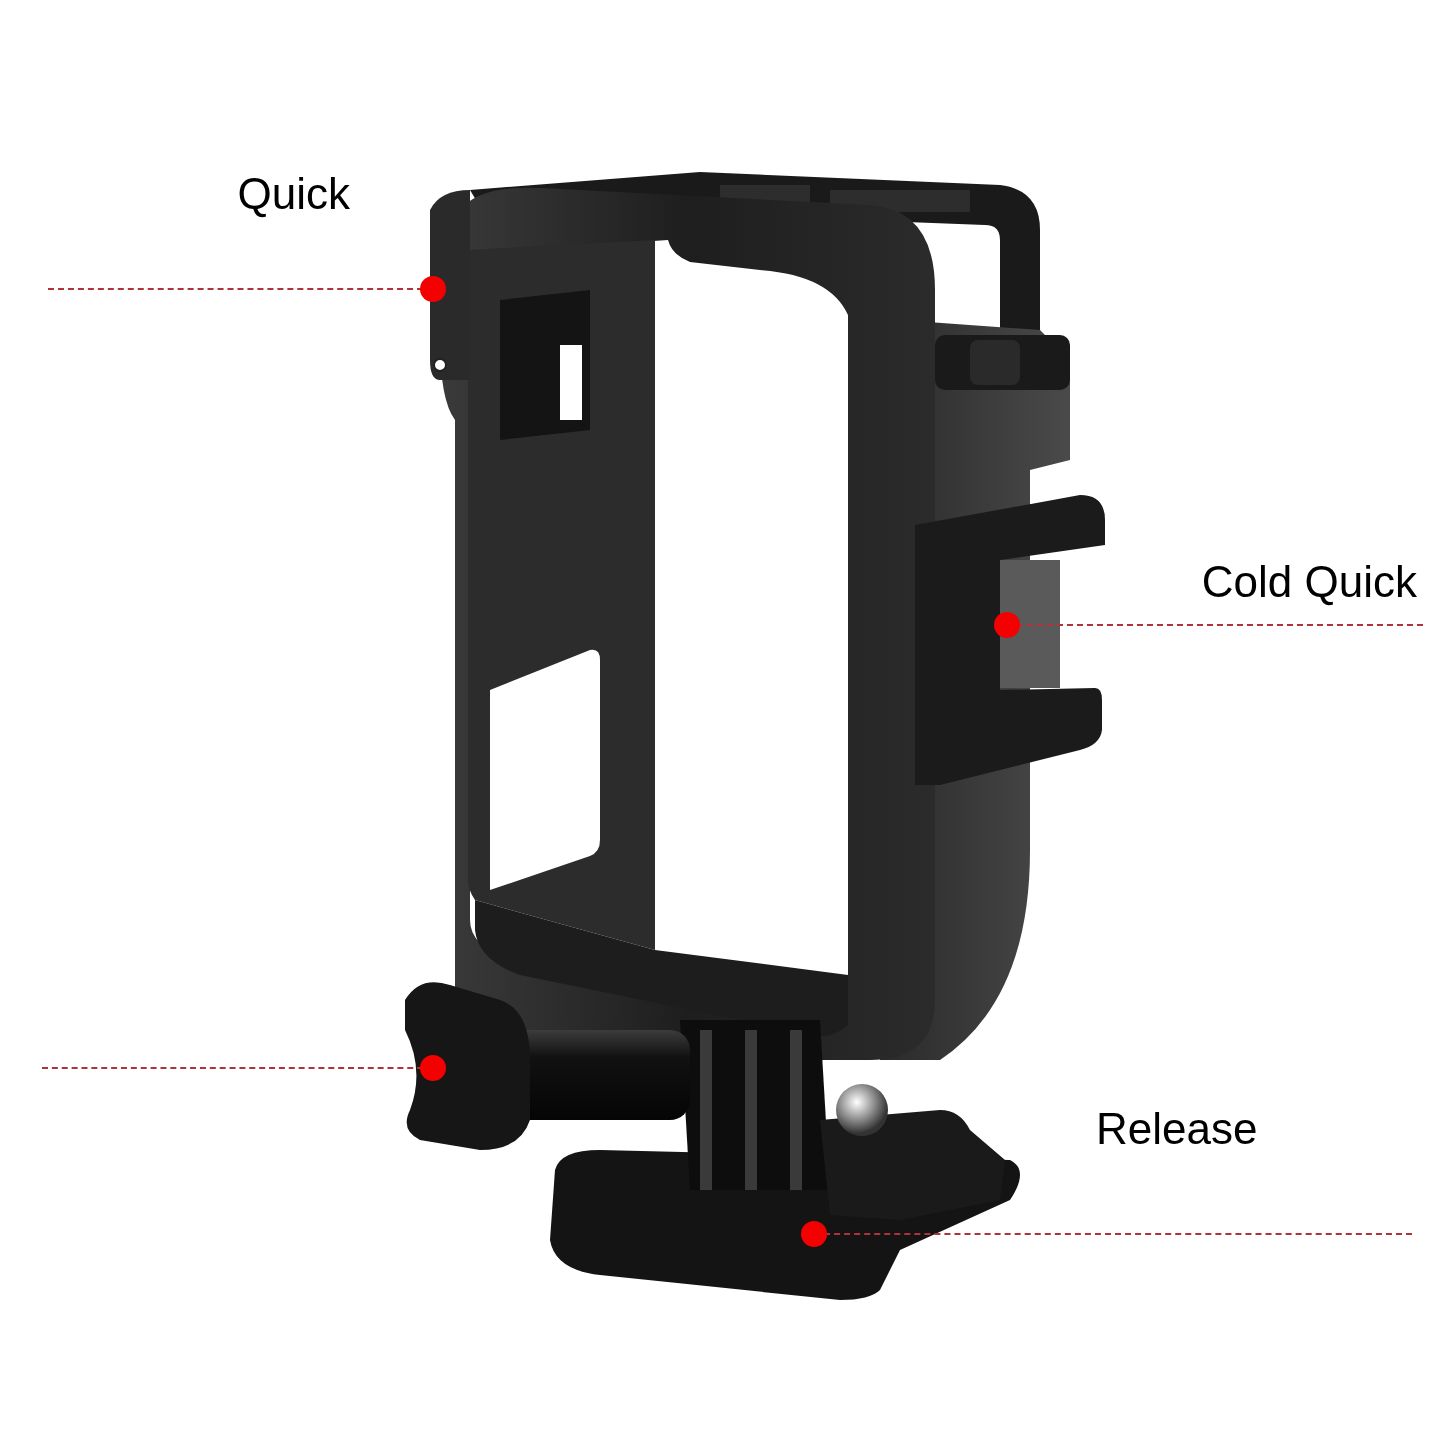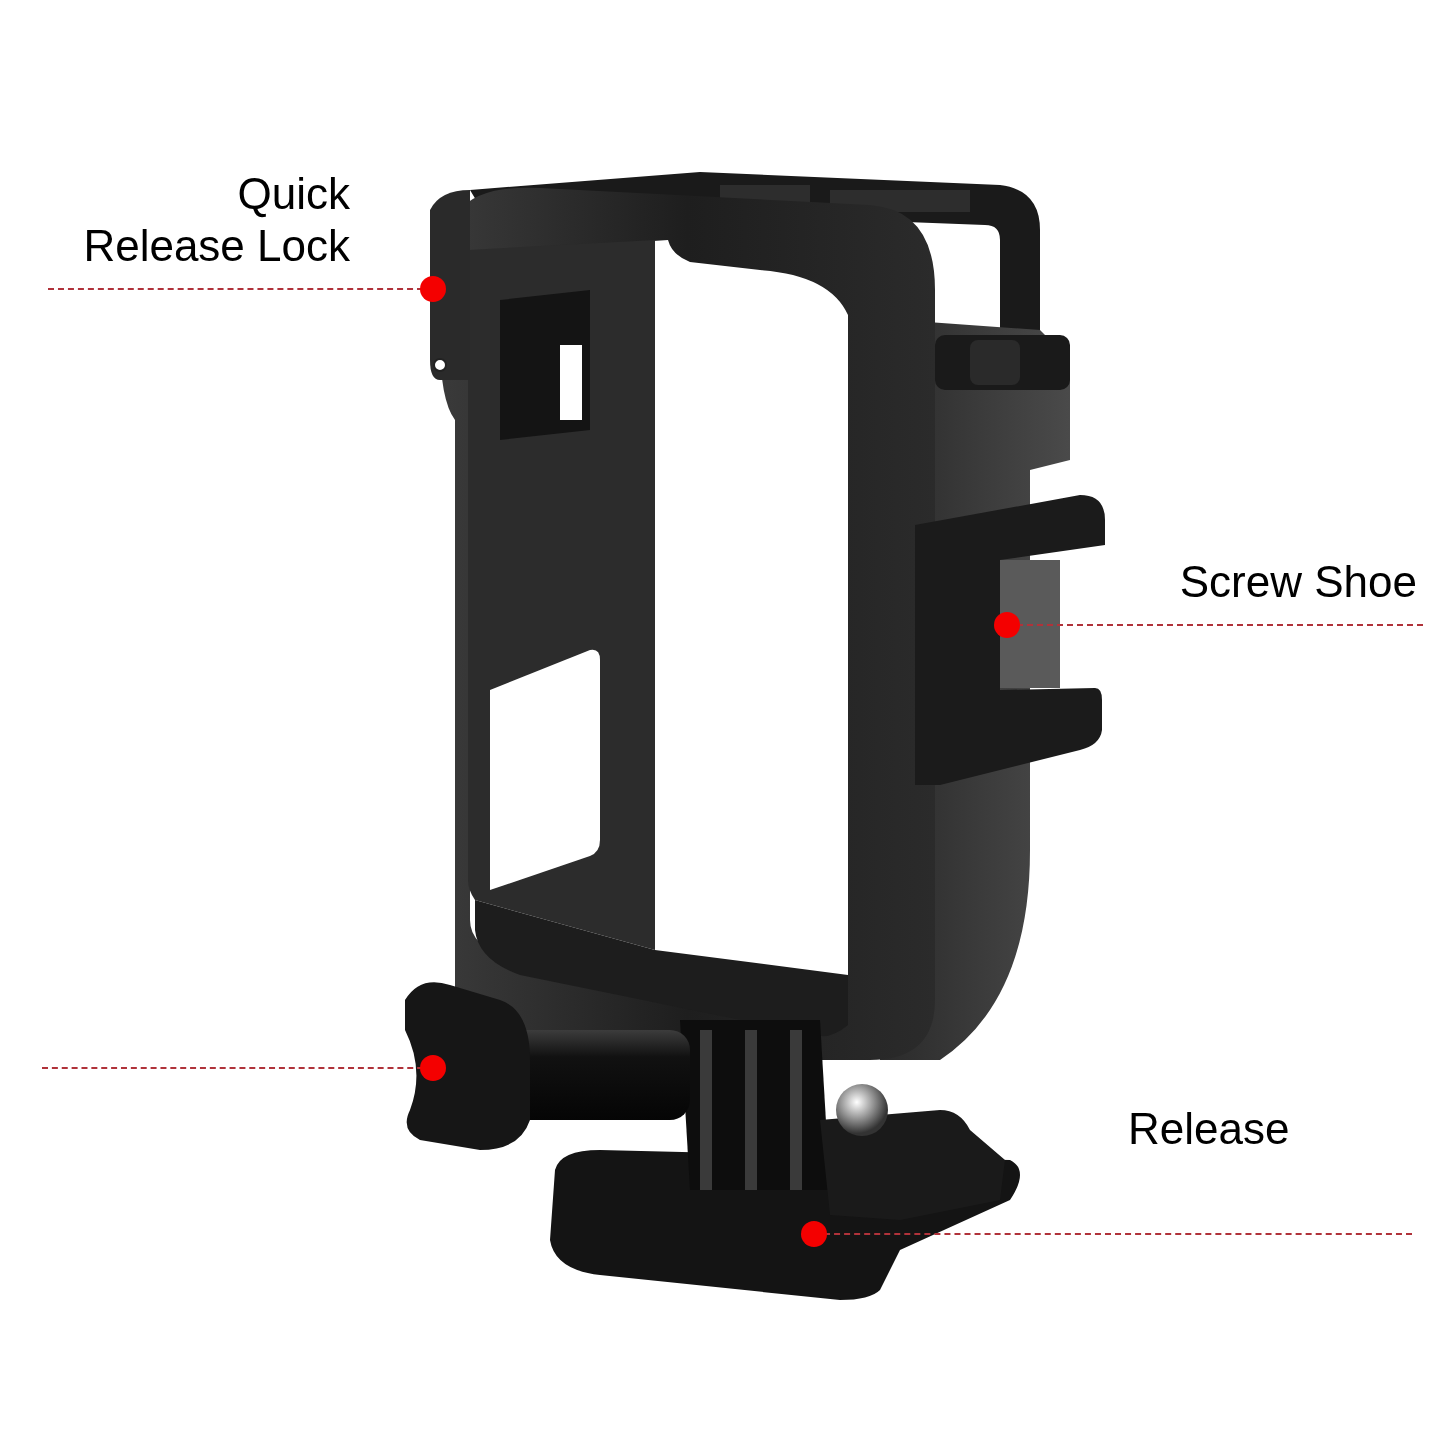--- a/index.html
+++ b/index.html
@@ -95,7 +95,6 @@
 
   <div class="label right" style="right:1095px; top:168px;">
     <div>Quick</div>
-    <div>Release Lock</div>
   </div>
   <div class="leader" style="left:48px; width:385px; top:288px;"></div>
   <div class="dot" style="left:433px; top:289px;"></div>

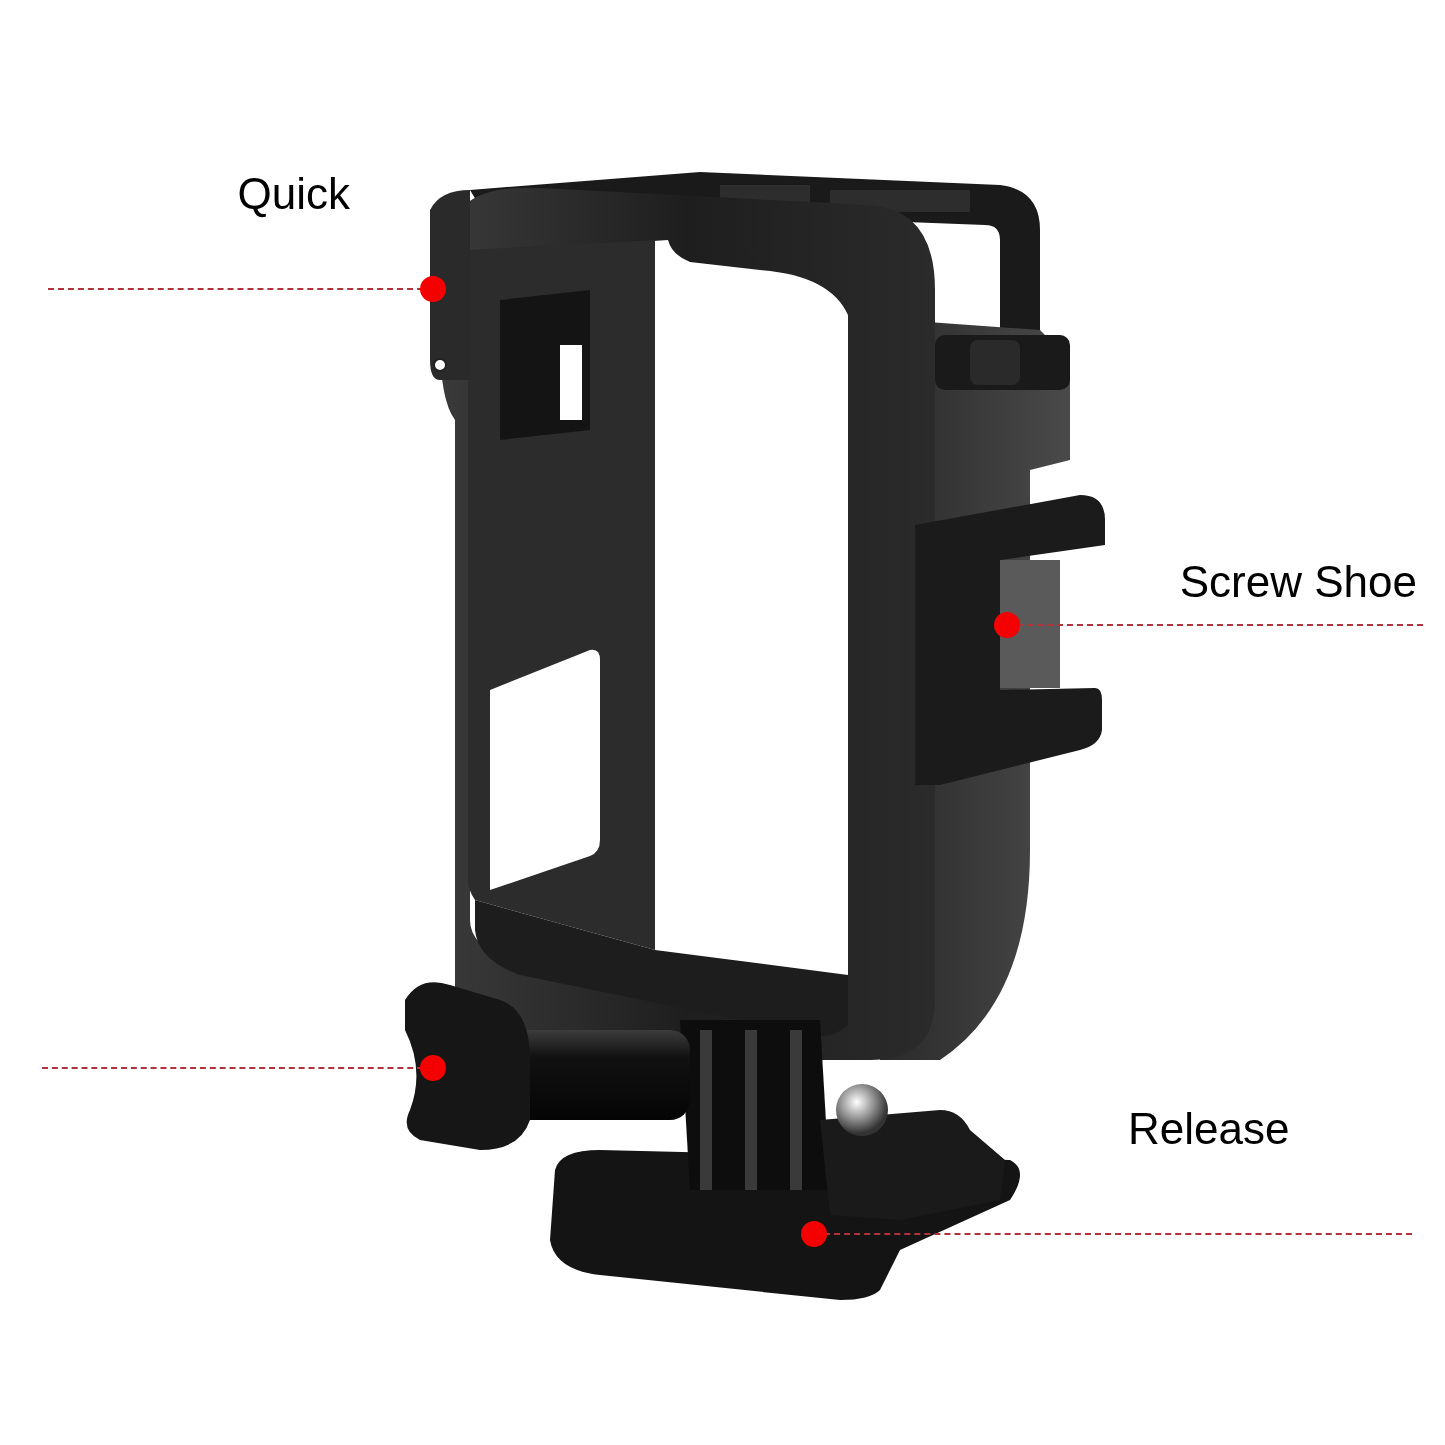--- a/index.html
+++ b/index.html
@@ -100,7 +100,7 @@
   <div class="dot" style="left:433px; top:289px;"></div>
 
   <div class="label right" style="right:28px; top:556px;">
-    <div>Screw Shoe</div>
+    <div>Cold Quick</div>
   </div>
   <div class="leader" style="left:1007px; width:416px; top:624px;"></div>
   <div class="dot" style="left:1007px; top:625px;"></div>

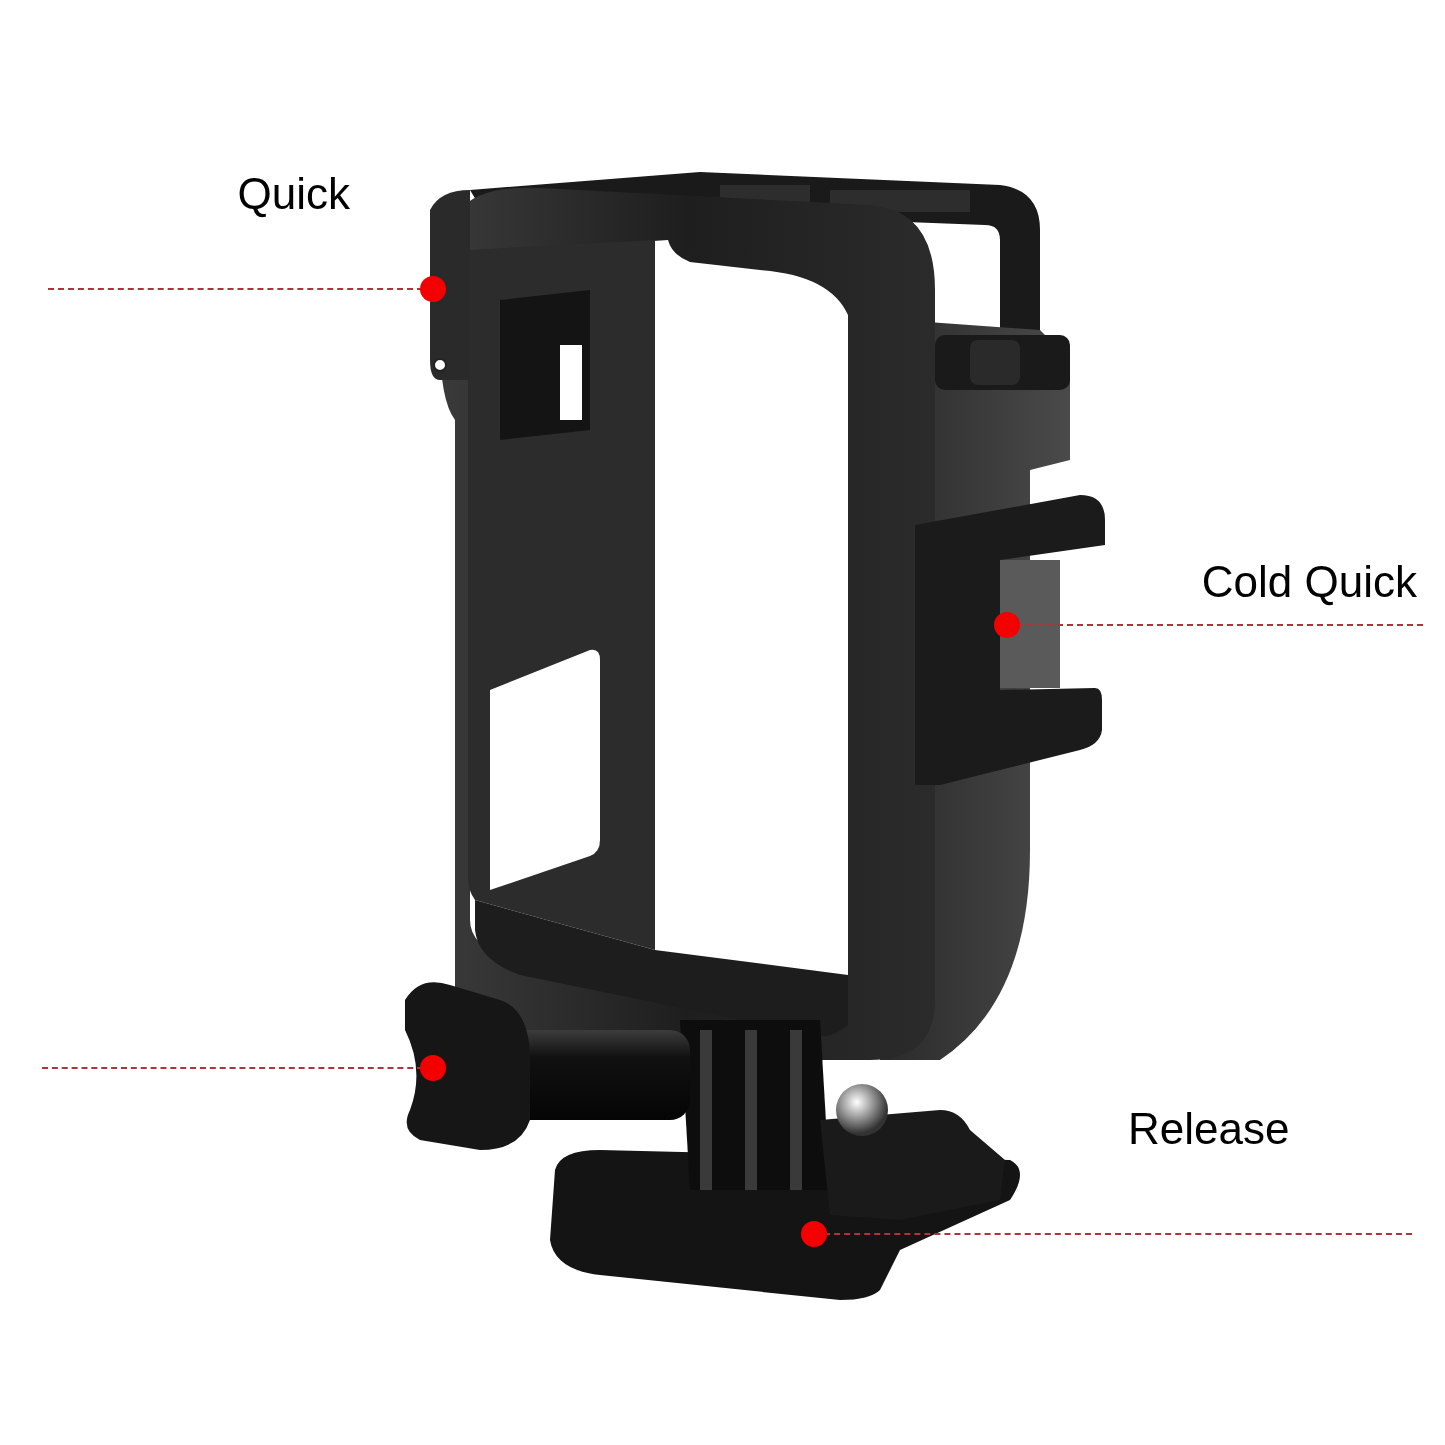--- a/index.html
+++ b/index.html
@@ -108,7 +108,7 @@
   <div class="leader" style="left:42px; width:391px; top:1067px;"></div>
   <div class="dot" style="left:433px; top:1068px;"></div>
 
-  <div class="label" style="left:1128px; top:1103px;">
+  <div class="label" style="left:1096px; top:1103px;">
     <div>Release</div>
   </div>
   <div class="leader" style="left:814px; width:598px; top:1233px;"></div>

